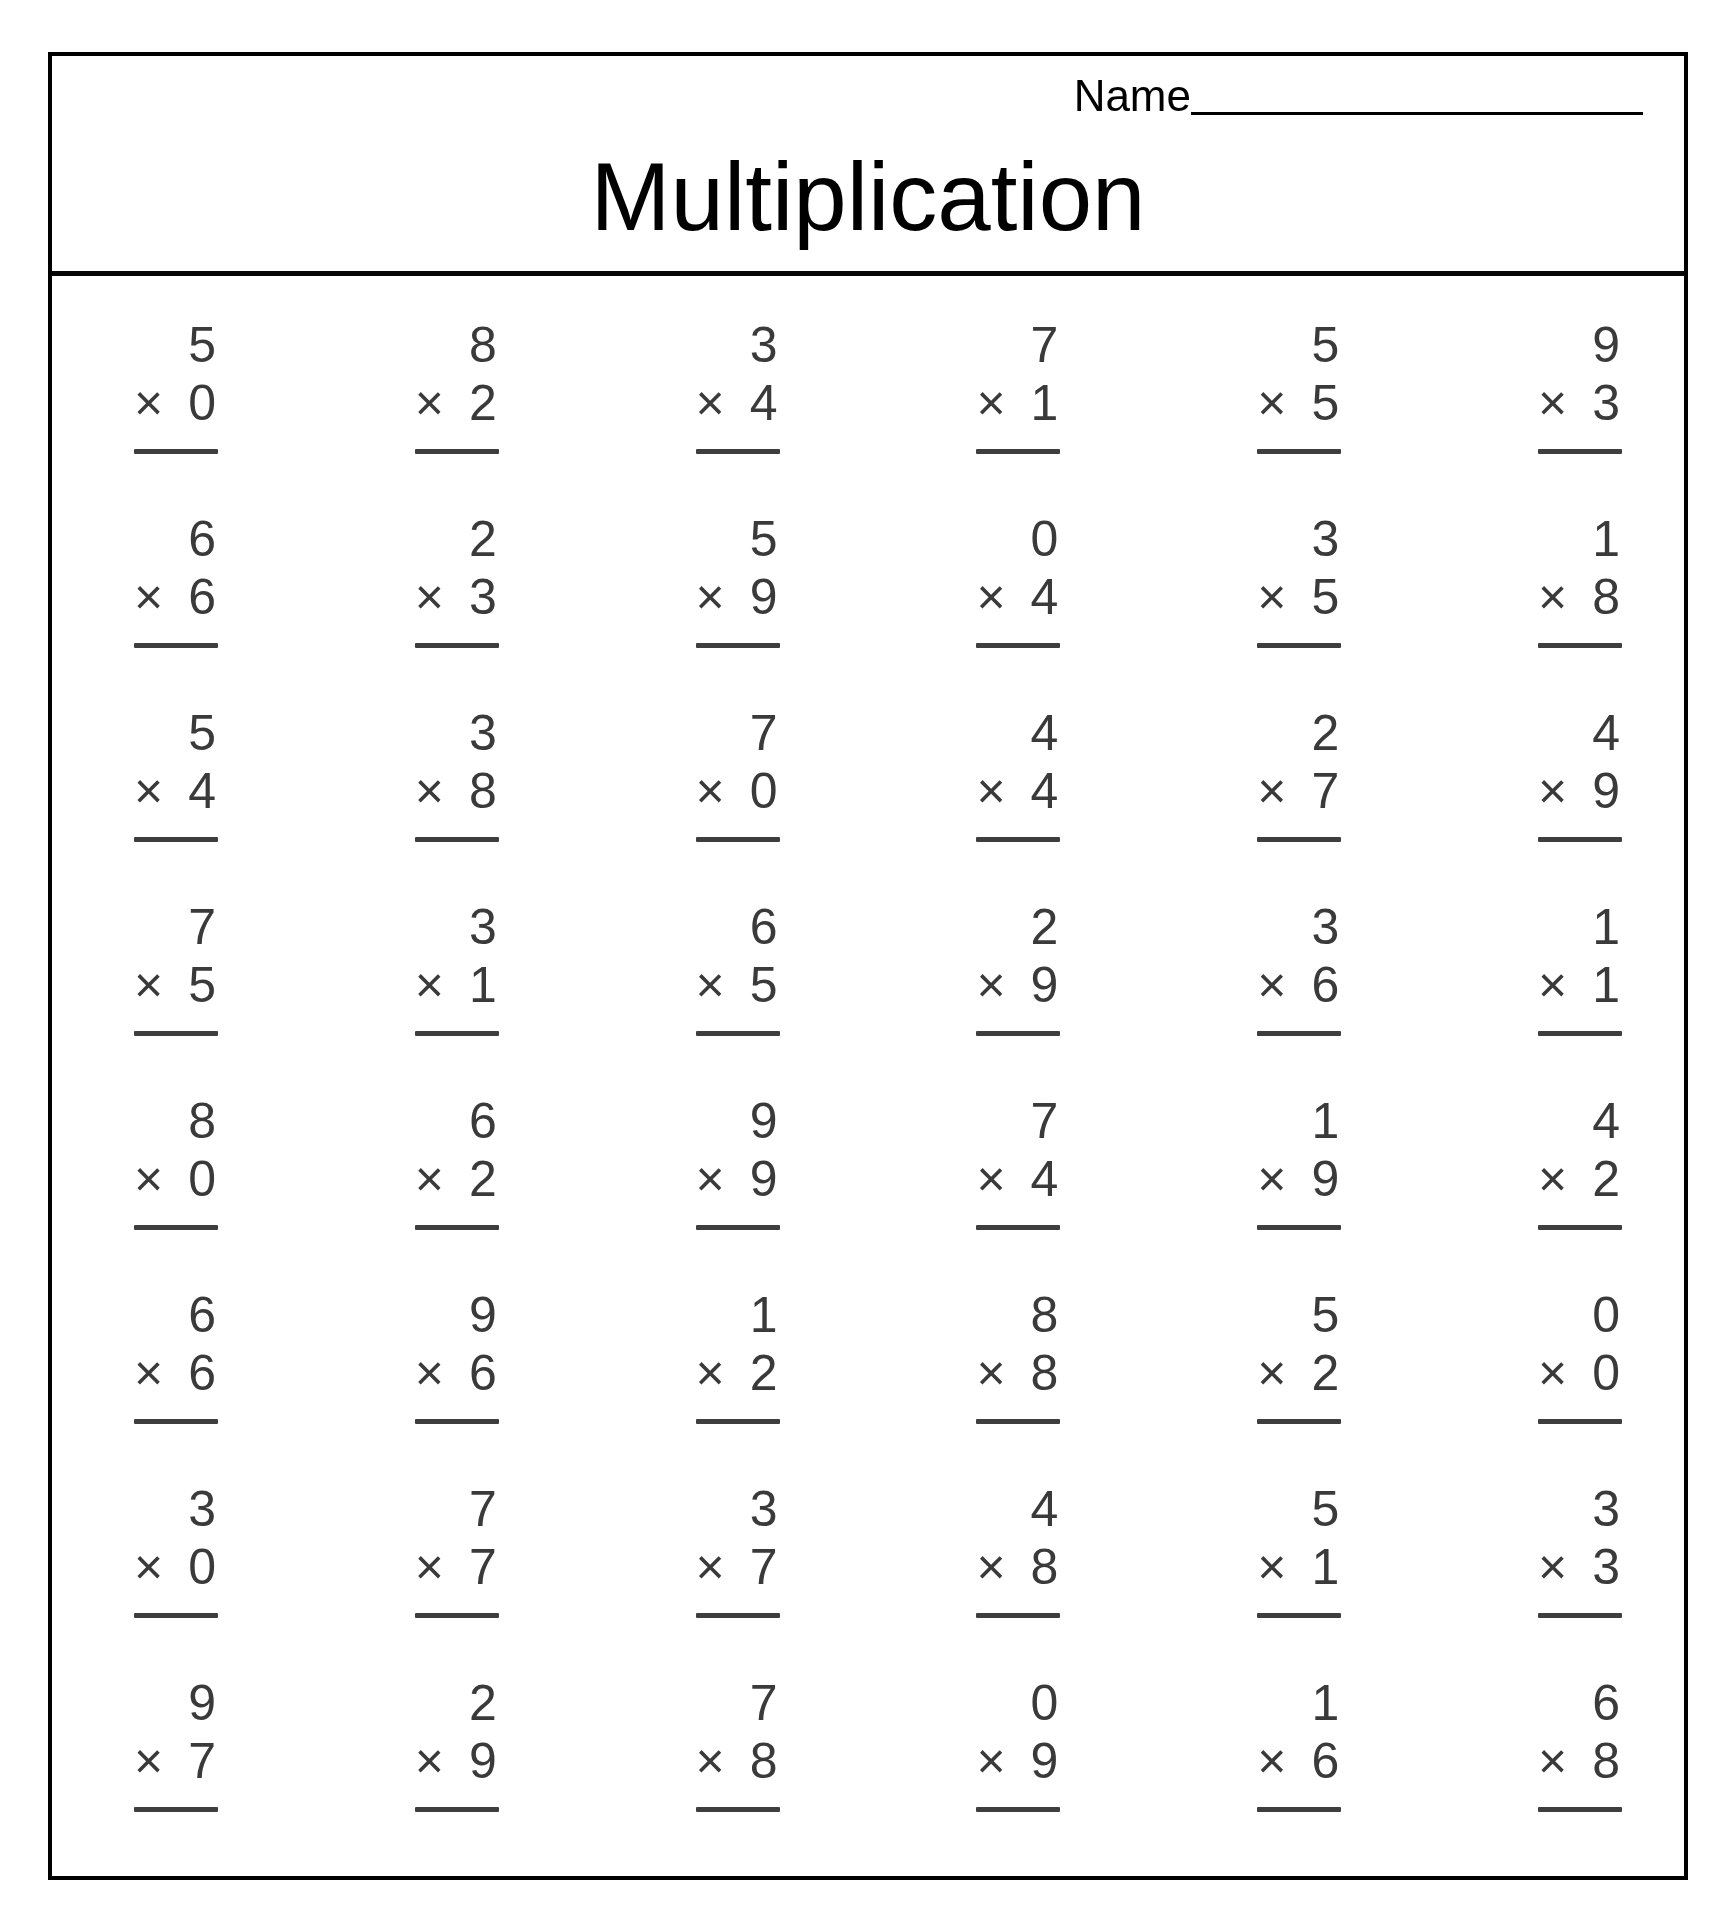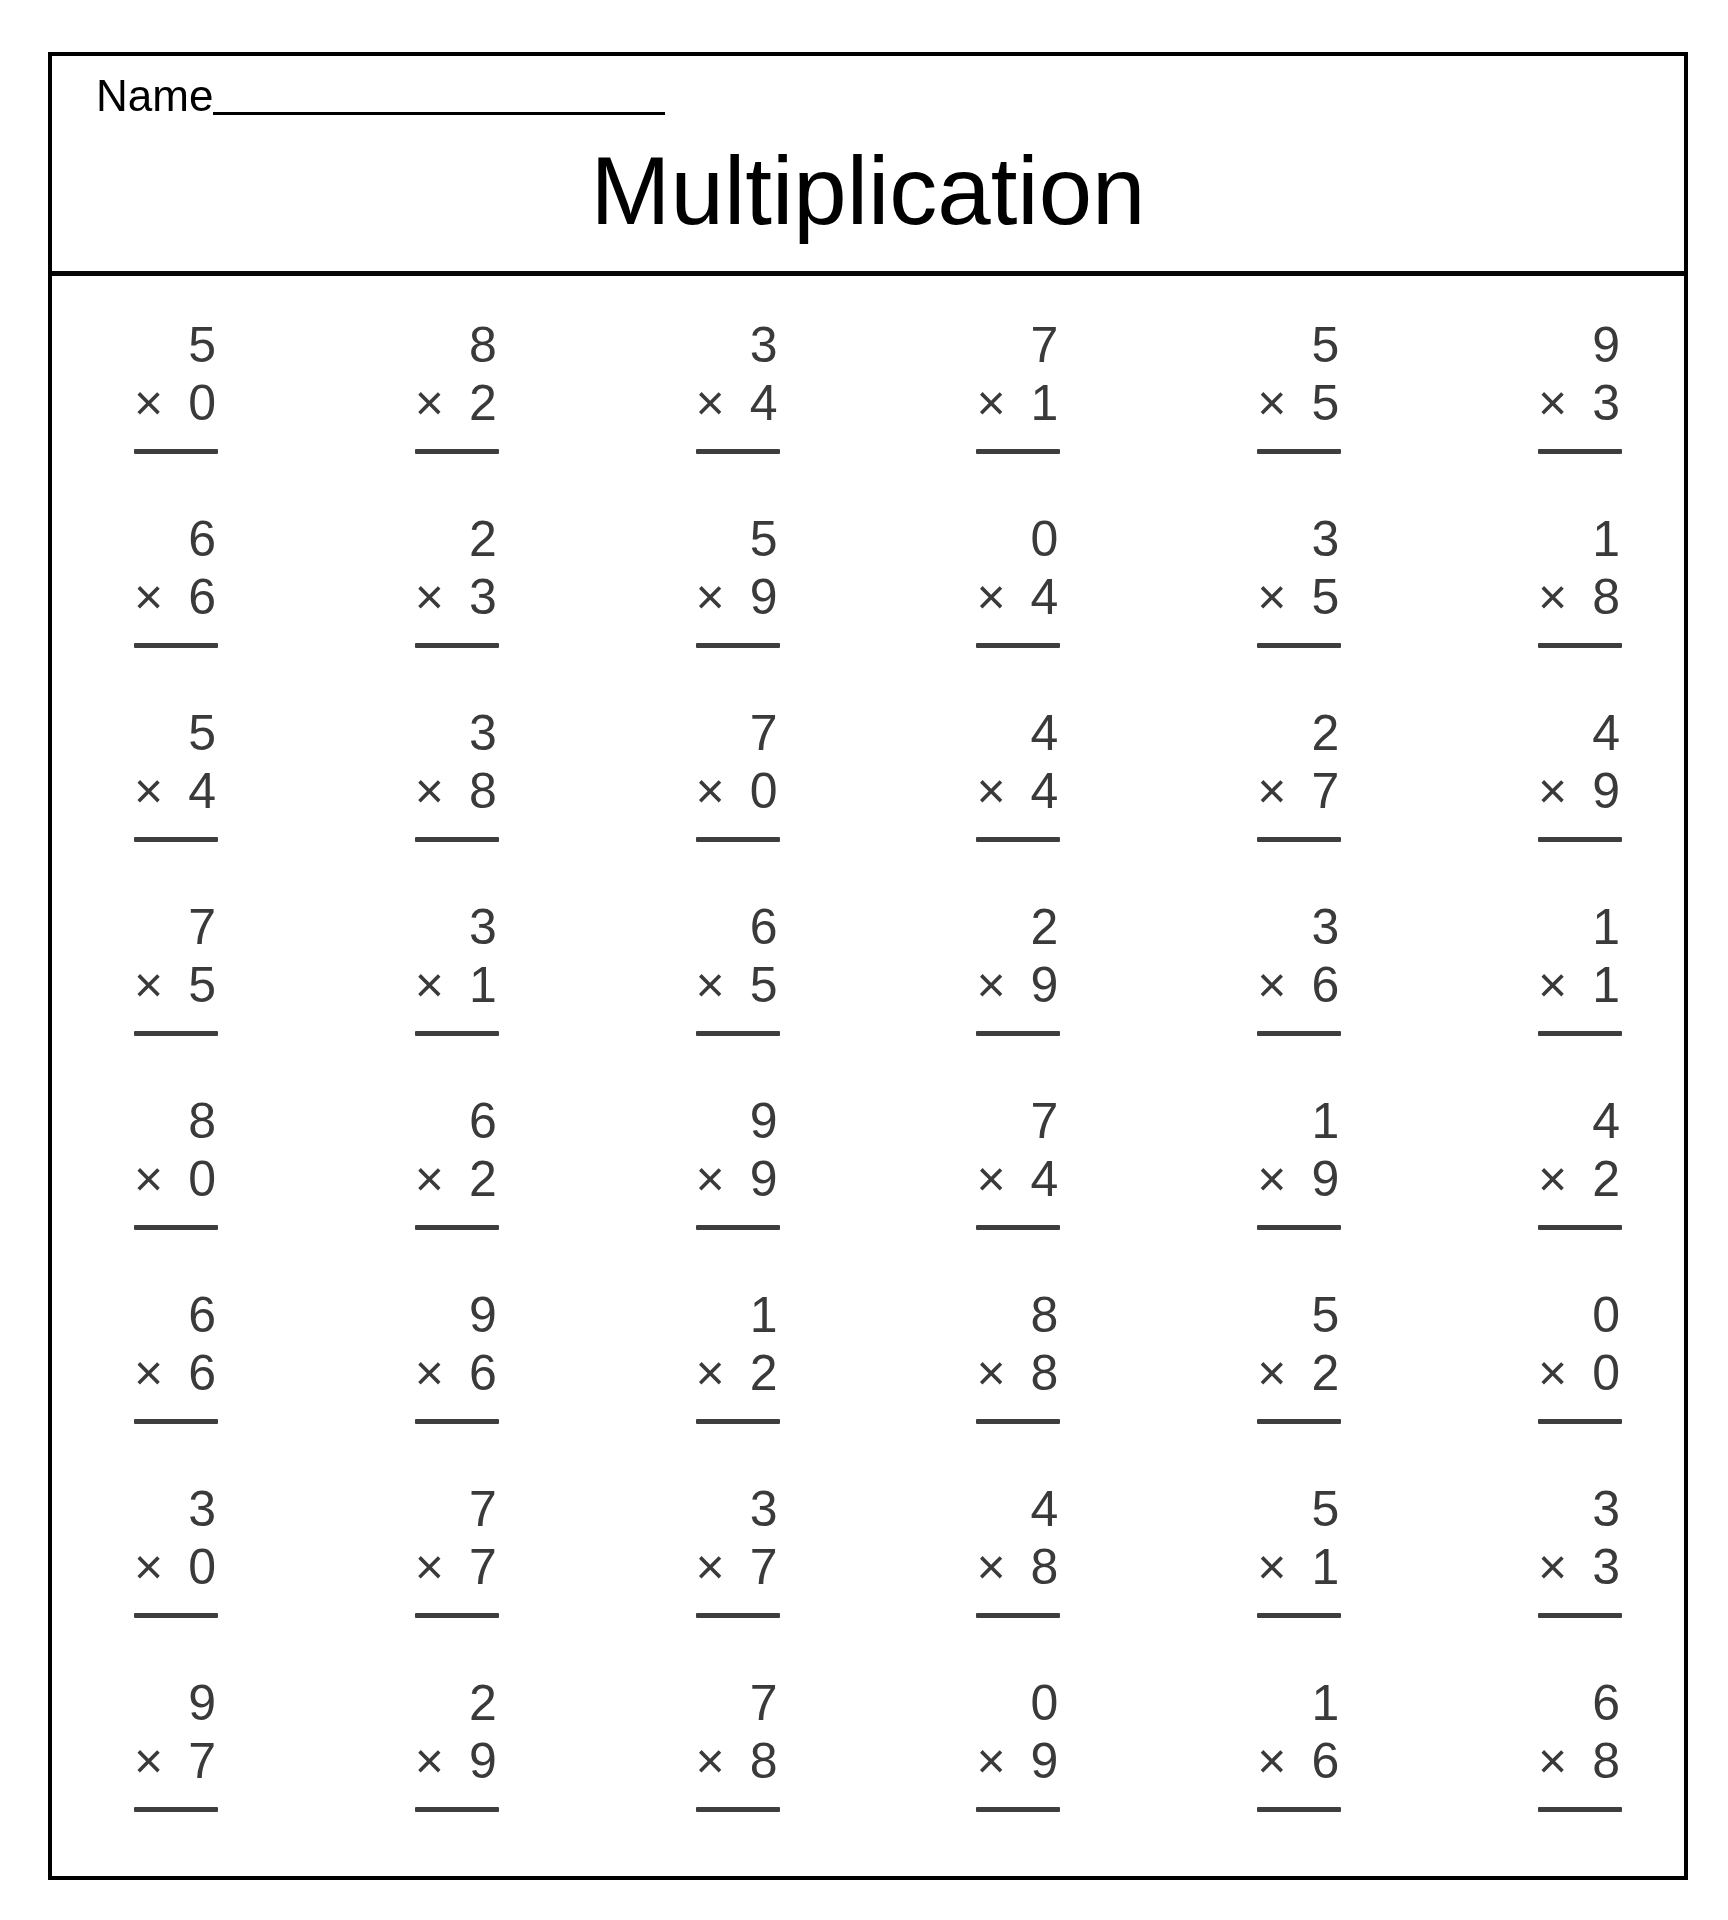--- a/index.html
+++ b/index.html
@@ -32,9 +32,9 @@
   }
   .id-row {
     display: flex;
-    justify-content: flex-start;
+    justify-content: flex-end;
     align-items: flex-end;
-    padding: 12px 41px 0 44px;
+    padding: 12px 41px 0 28px;
   }
   .field {
     display: flex;

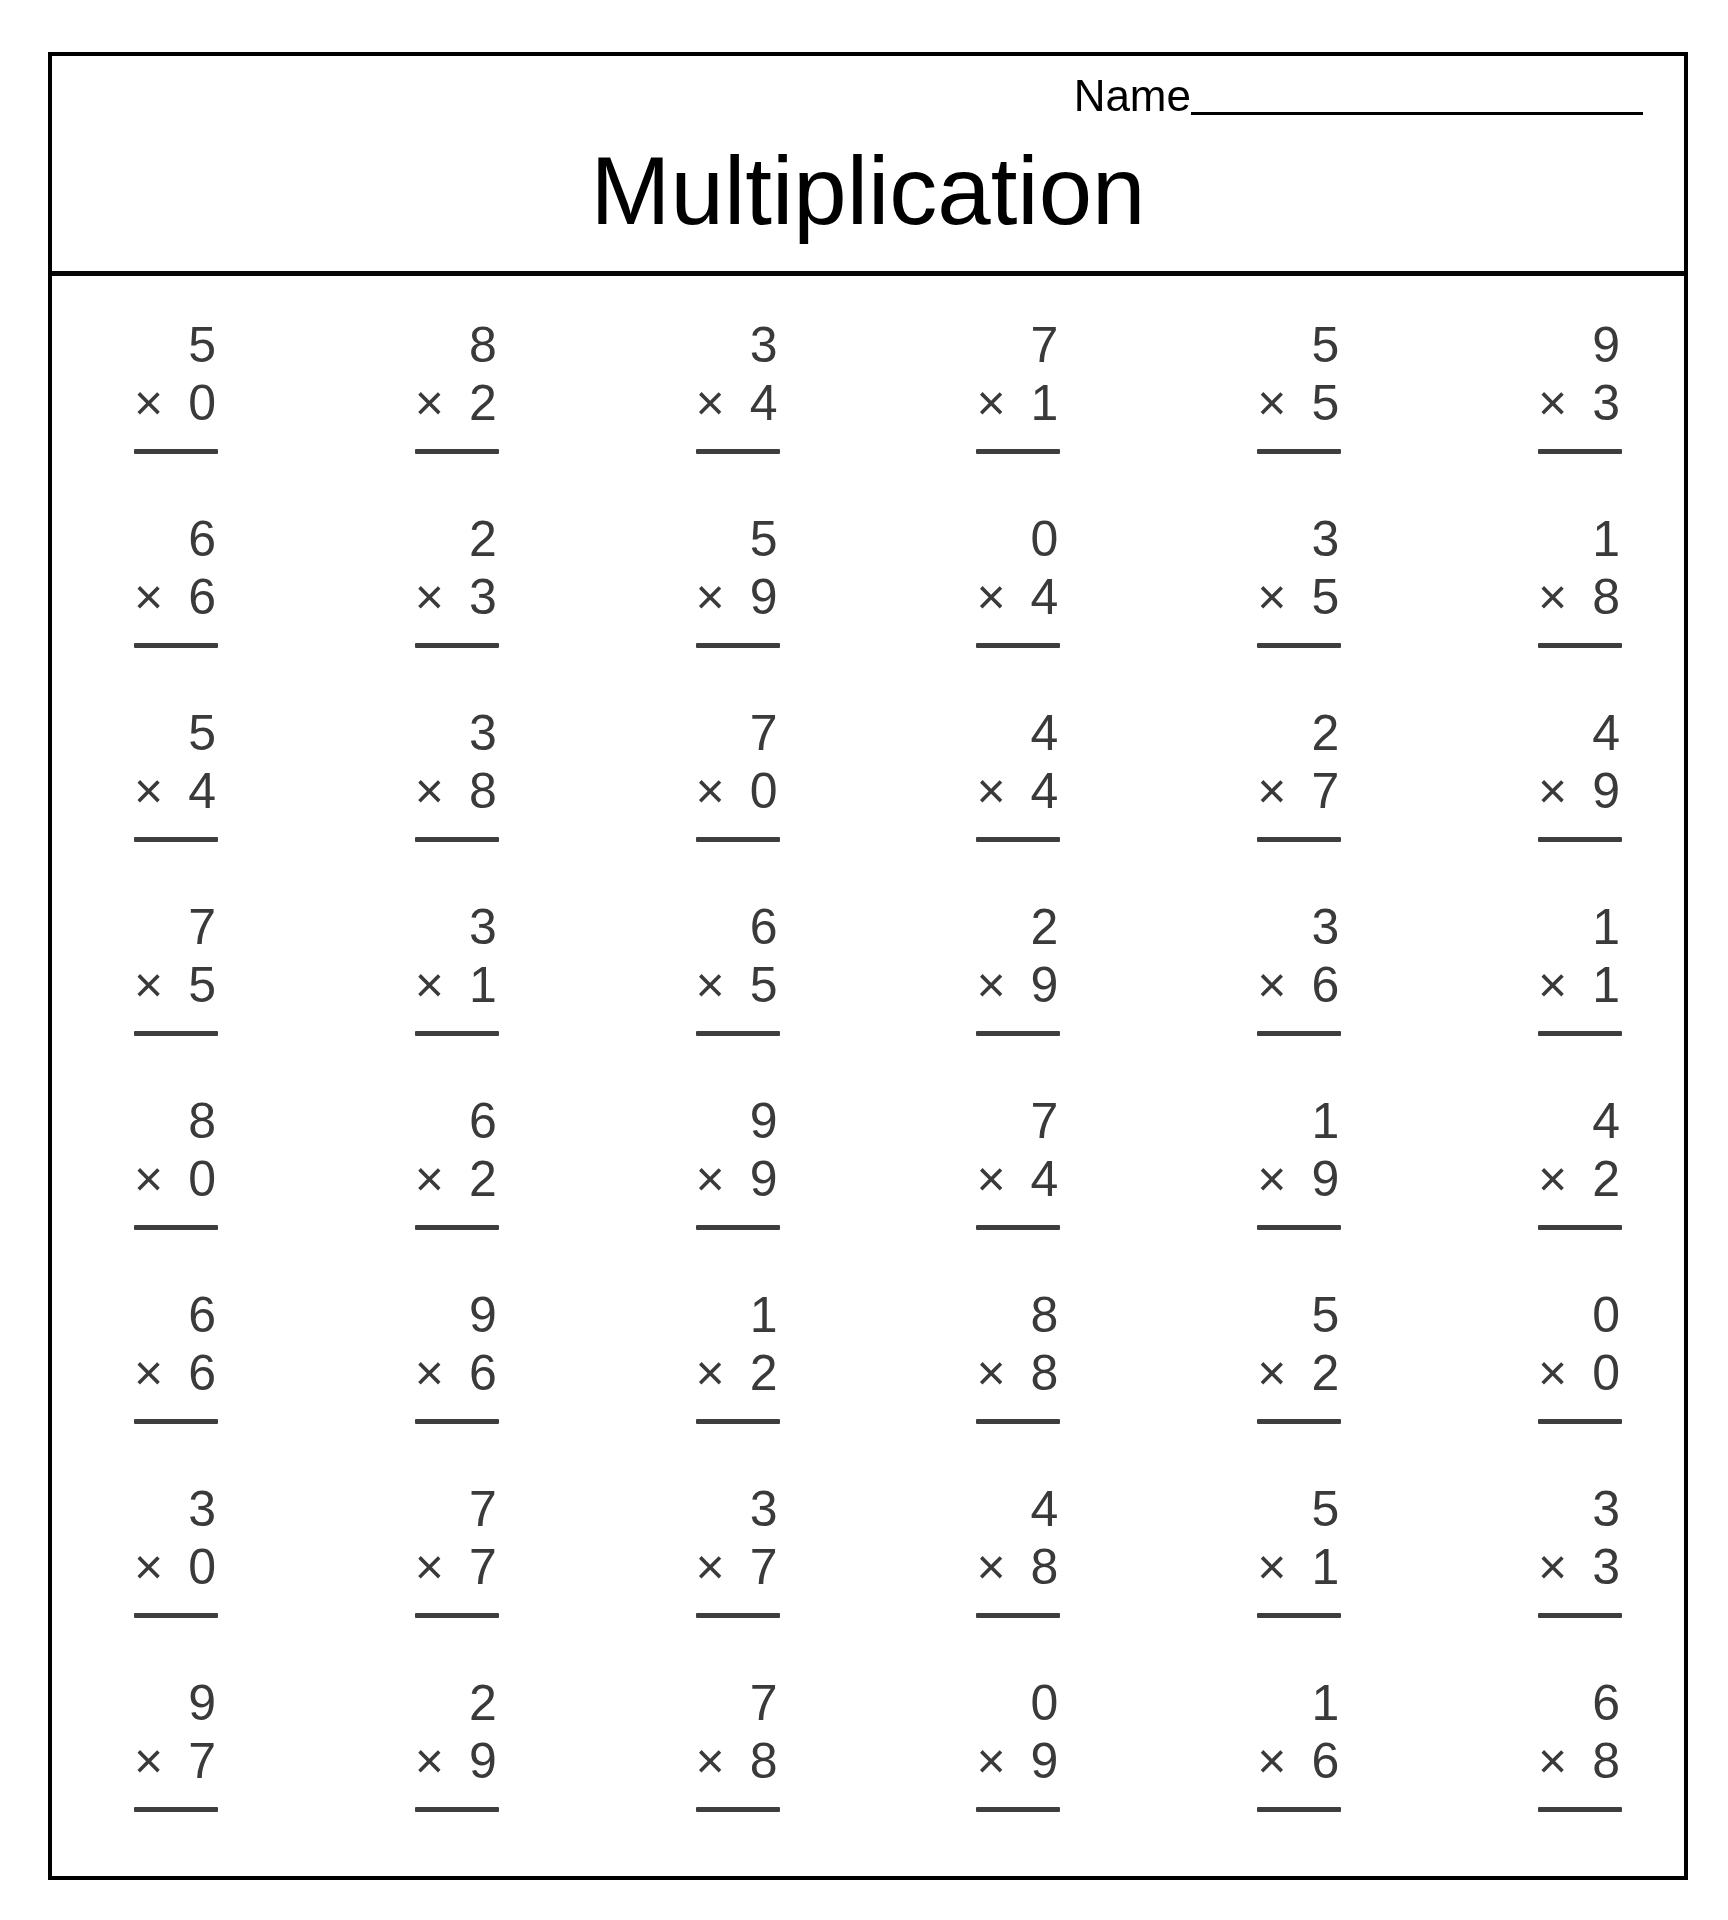--- a/index.html
+++ b/index.html
@@ -57,7 +57,7 @@
     left: 0;
     right: 0;
     top: 78px;
-    margin: 2px;
+    margin: 8px;
     text-align: center;
     font-size: 96px;
     line-height: 110px;

